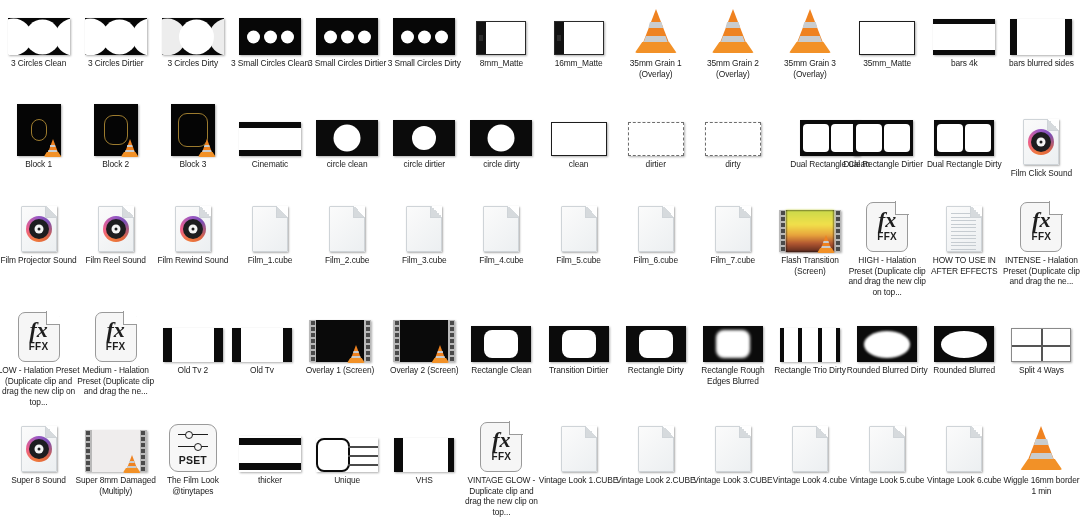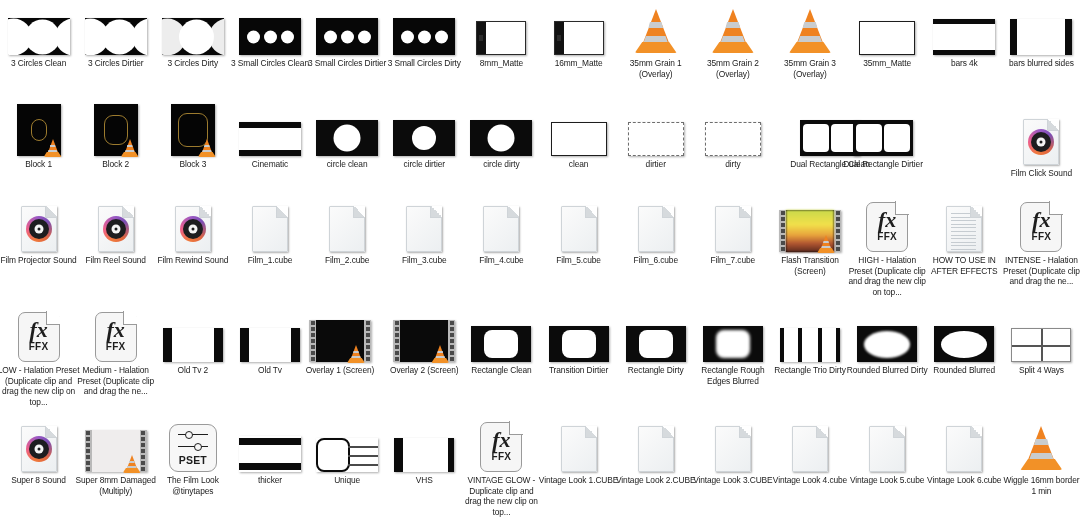--- a/index.html
+++ b/index.html
@@ -454,6 +454,15 @@
       </div>
       <div class="label">Dual Rectangle Dirtier</div>
     </div>
+    <div class="cell" style="left: 926.286px; top: 104px;">
+      <div class="thumb">
+        <div class="m dual shadow">
+          <i class="p" style="filter:blur(0.5px);"></i>
+          <i class="p" style="filter:blur(0.5px);"></i>
+        </div>
+      </div>
+      <div class="label">Dual Rectangle Dirty</div>
+    </div>
     <div class="cell" style="left: 1003.43px; top: 113px;">
       <div class="thumb">
         <div class="doc shadow">

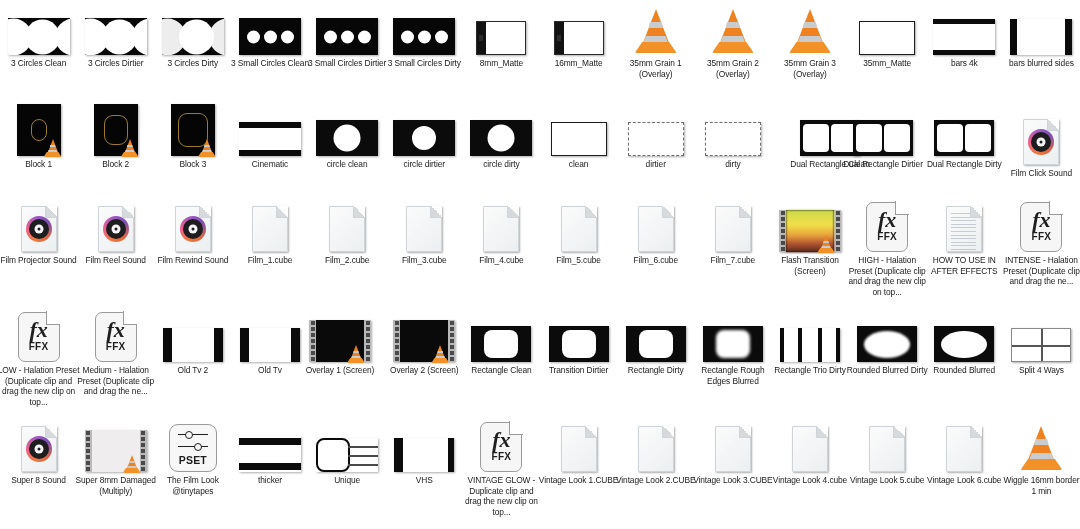--- a/index.html
+++ b/index.html
@@ -652,7 +652,7 @@
       </div>
       <div class="label">Old Tv 2</div>
     </div>
-    <div class="cell" style="left: 232px; top: 310px;">
+    <div class="cell" style="left: 224px; top: 310px;">
       <div class="thumb">
         <div class="m otv shadow">
           <i class="v" style="left:0;"></i>

